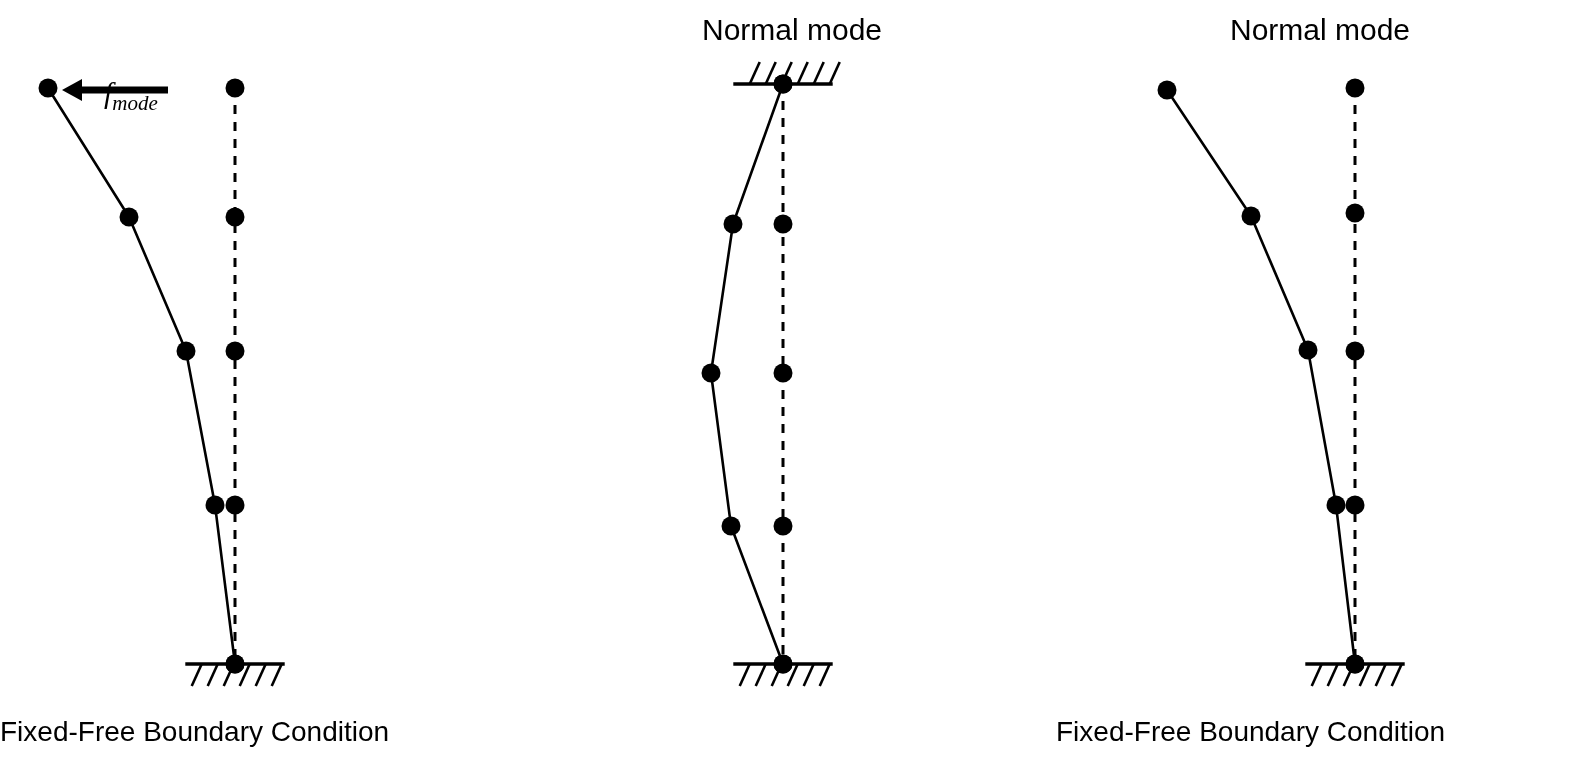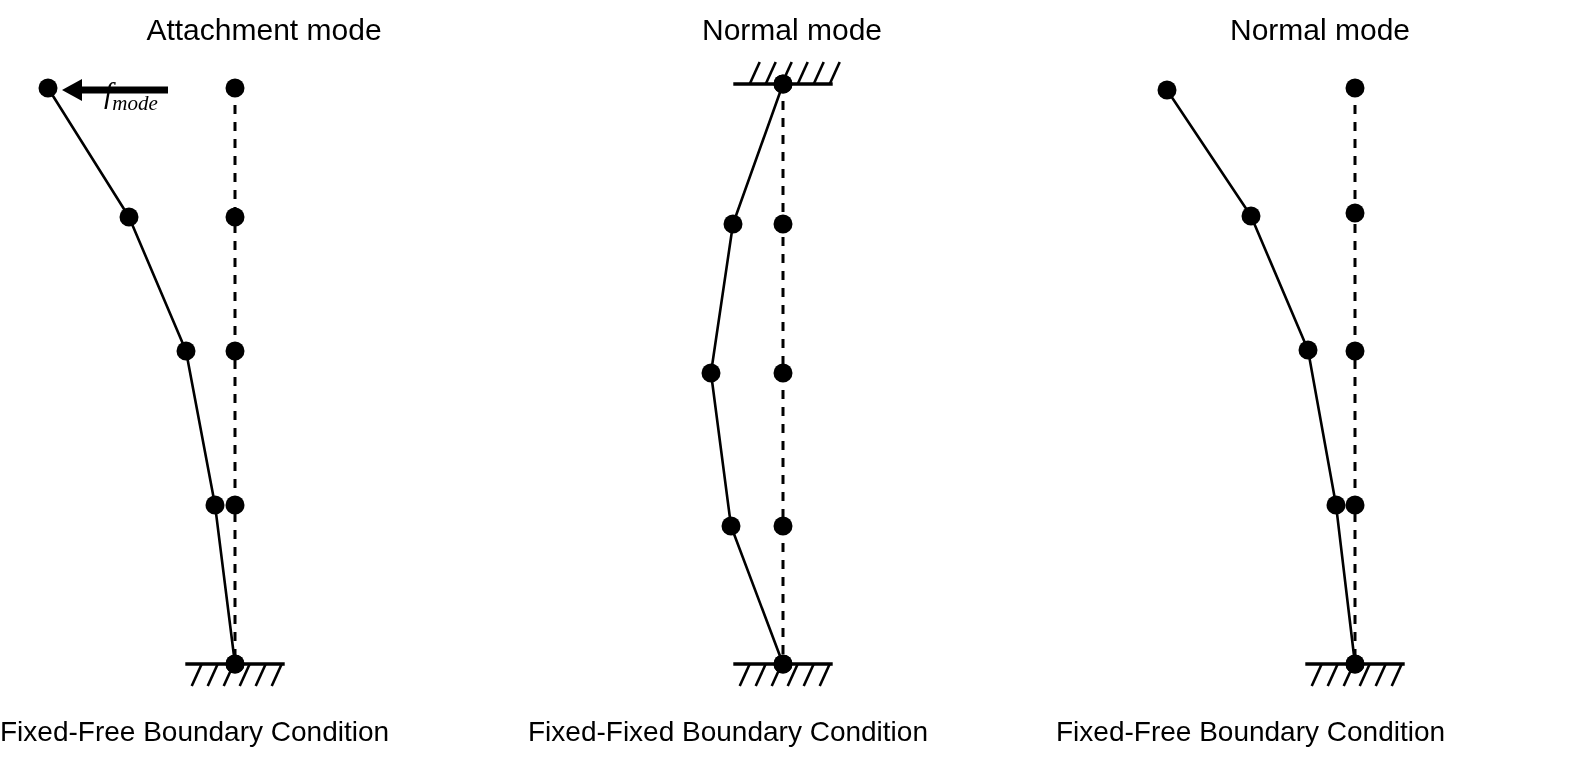--- a/index.html
+++ b/index.html
@@ -72,7 +72,6 @@
 
 <div id="figure-root">
     <div class="panel" id="panel-0">
-      <div class="panel-title">Attachment mode</div>
       <div class="panel-caption">Fixed-Free Boundary Condition</div>
       <svg width="1584" height="759" viewBox="0 0 1584 759" class="panel-svg" style="left: 0px;">
         <line x1="235" y1="88" x2="235" y2="664" stroke="#000000" stroke-width="3" stroke-dasharray="9 8" stroke-linecap="butt"></line>

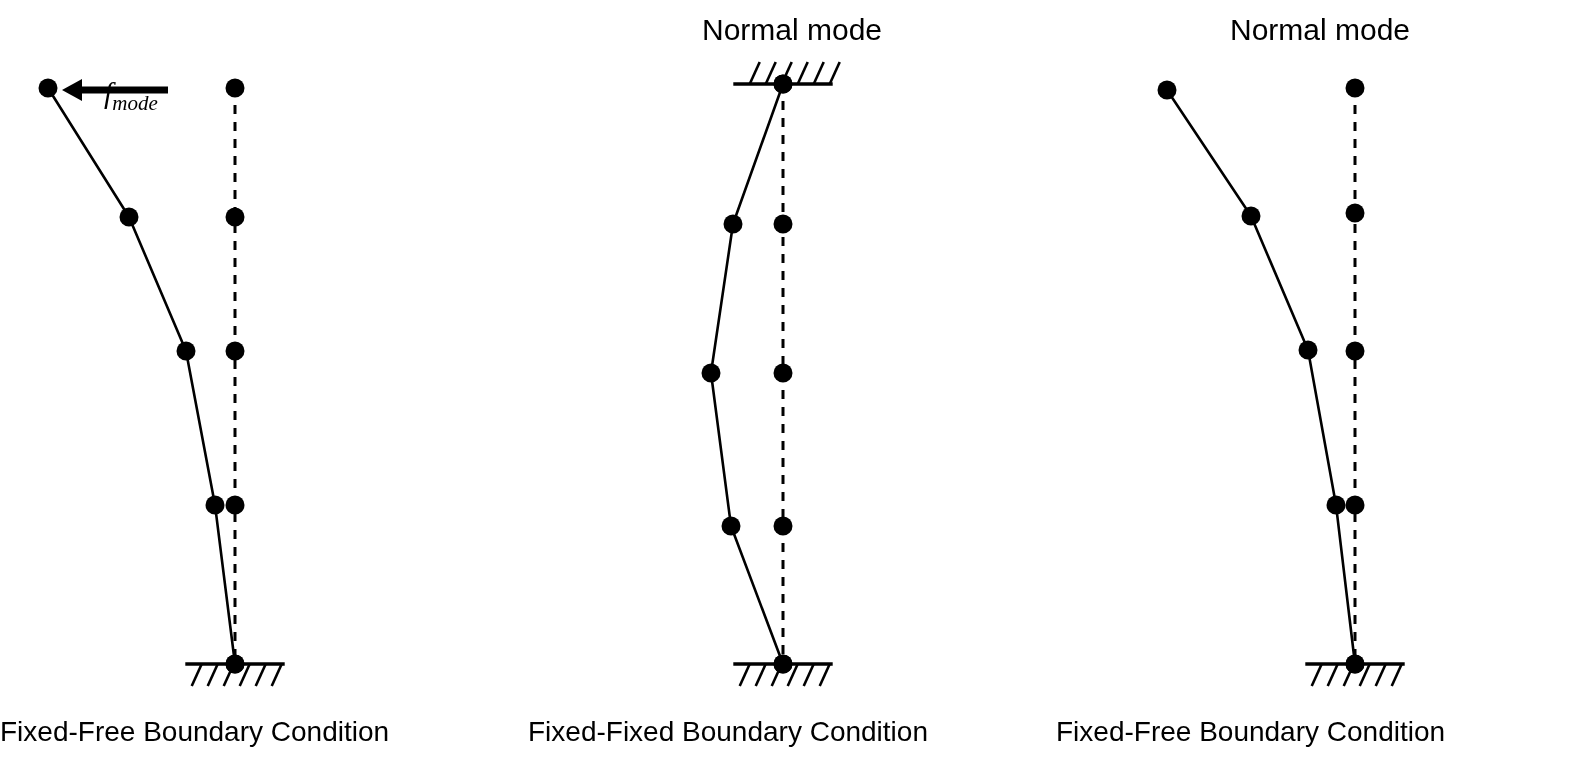--- a/index.html
+++ b/index.html
@@ -108,7 +108,6 @@
     </div>
     <div class="panel" id="panel-1">
       <div class="panel-title">Normal mode</div>
-      <div class="panel-caption">Fixed-Fixed Boundary Condition</div>
       <svg width="1584" height="759" viewBox="0 0 1584 759" class="panel-svg" style="left: -528px;">
         <line x1="783" y1="84" x2="783" y2="664" stroke="#000000" stroke-width="3" stroke-dasharray="9 8" stroke-linecap="butt"></line>
         <polyline points="783,84 733,224 711,373 731,526 783,664" fill="none" stroke="#000000" stroke-width="2.6" stroke-linejoin="round" stroke-linecap="round"></polyline>

